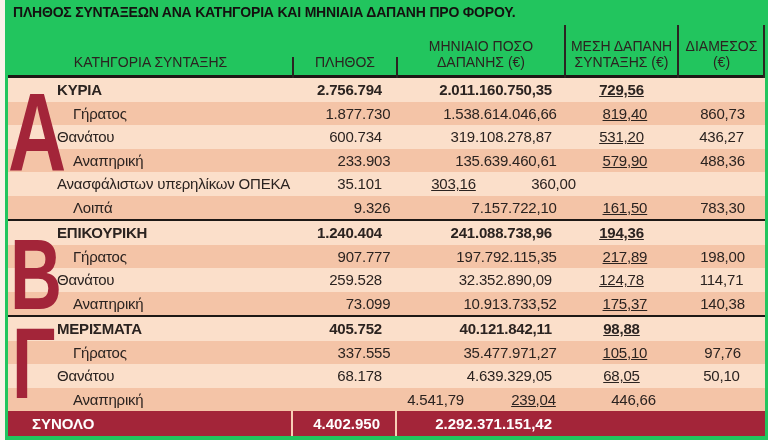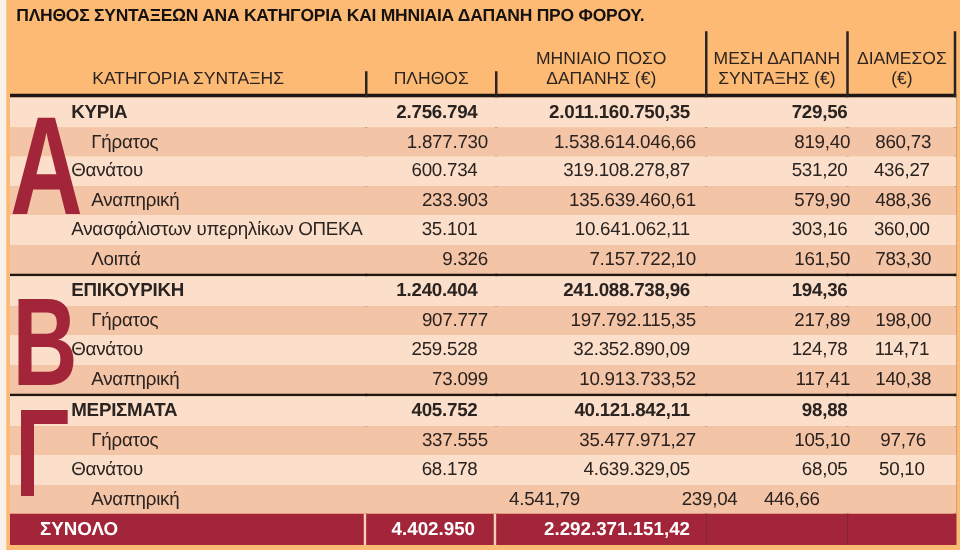--- a/index.html
+++ b/index.html
@@ -5,7 +5,7 @@
   html,body { margin:0; padding:0; }
   .page {
     position:relative; width:768px; height:440px; overflow:hidden;
-    background:#fdba74; font-family:"Liberation Sans", sans-serif;
+    background:#22c55e; font-family:"Liberation Sans", sans-serif;
     color:#2b2320;
   }
   .edge-strip { position:absolute; left:0; top:0; width:5px; height:440px; background:#faf2e9; }

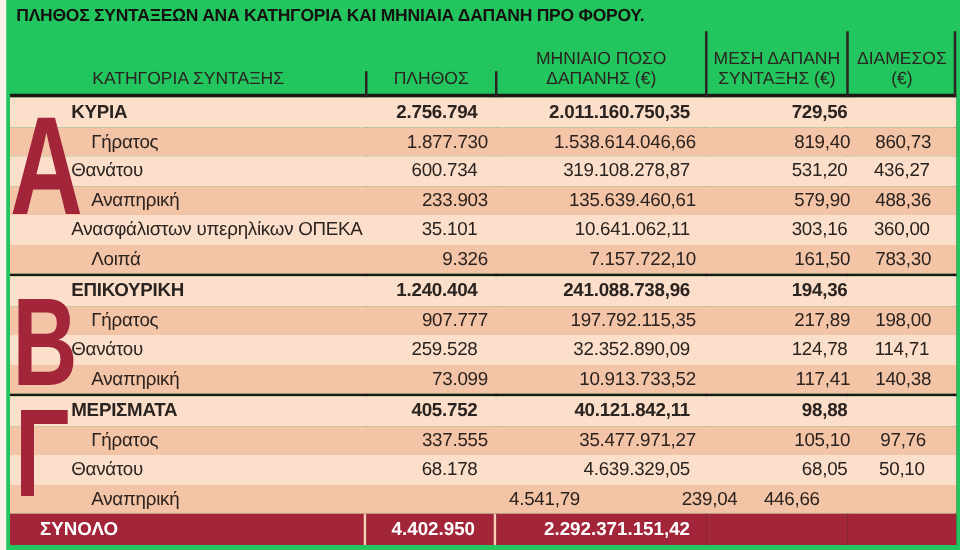--- a/index.html
+++ b/index.html
@@ -39,7 +39,7 @@
   .c1 { width:285px; padding-left:49px; }
   .c2 { width:104px; text-align:right; padding-right:15px; }
   .c3 { width:168px; text-align:right; padding-right:13px; }
-  .c4 { width:113px; text-align:right; }
+  .c4 { width:113px; text-align:center;text-decoration:underline; }
   .c5 { width:87px;  text-align:center; }
   
   .trow { display:flex; height:25px; align-items:center; color:#ffffff;

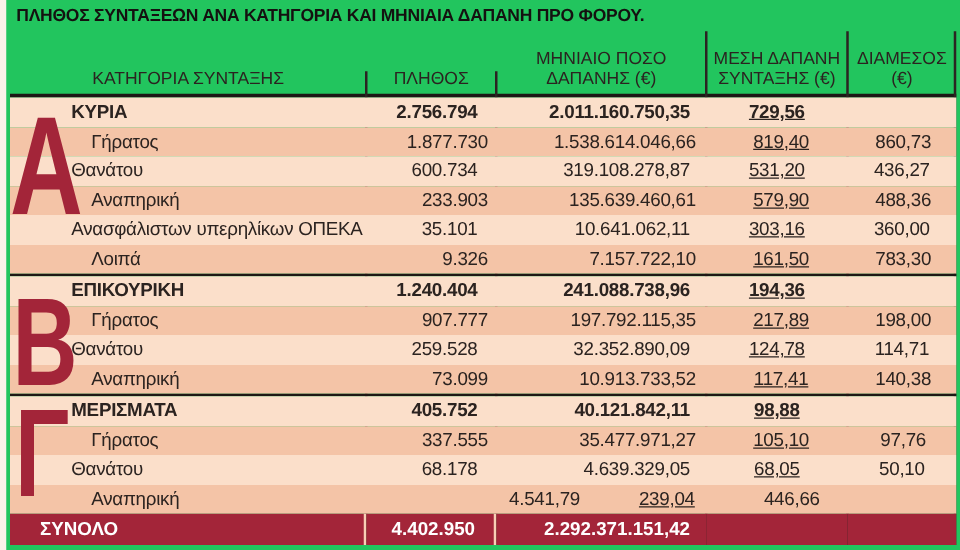--- a/index.html
+++ b/index.html
@@ -111,7 +111,6 @@
       <div class="row light">
         <div class="c c1">Ανασφάλιστων υπερηλίκων ΟΠΕΚΑ</div>
         <div class="c c2">35.101</div>
-        <div class="c c3">10.641.062,11</div>
         <div class="c c4">303,16</div>
         <div class="c c5">360,00</div>
       </div>

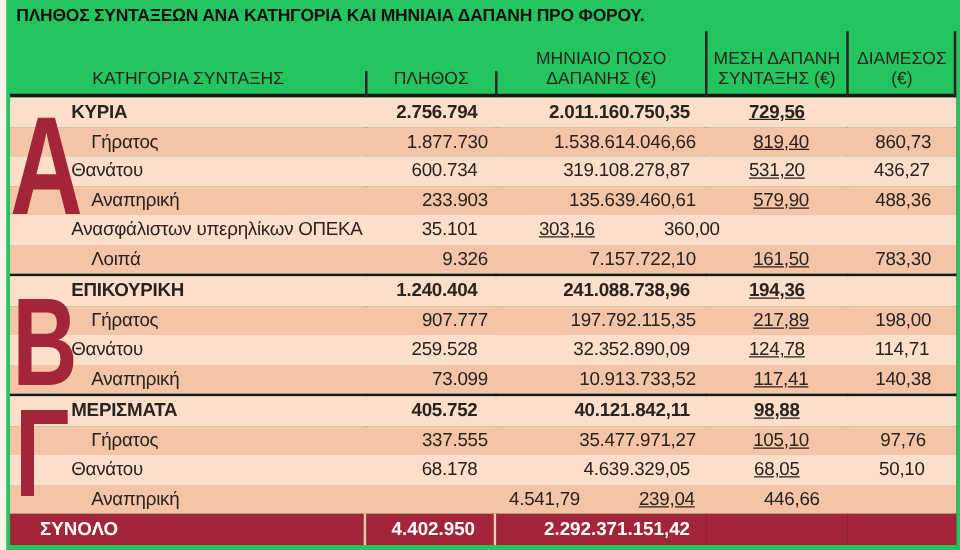--- a/index.html
+++ b/index.html
@@ -147,7 +147,7 @@
         <div class="c c1">Αναπηρική</div>
         <div class="c c2">73.099</div>
         <div class="c c3">10.913.733,52</div>
-        <div class="c c4">117,41</div>
+        <div class="c c4">175,37</div>
         <div class="c c5">140,38</div>
       </div>
       <div class="sect-line"></div>

